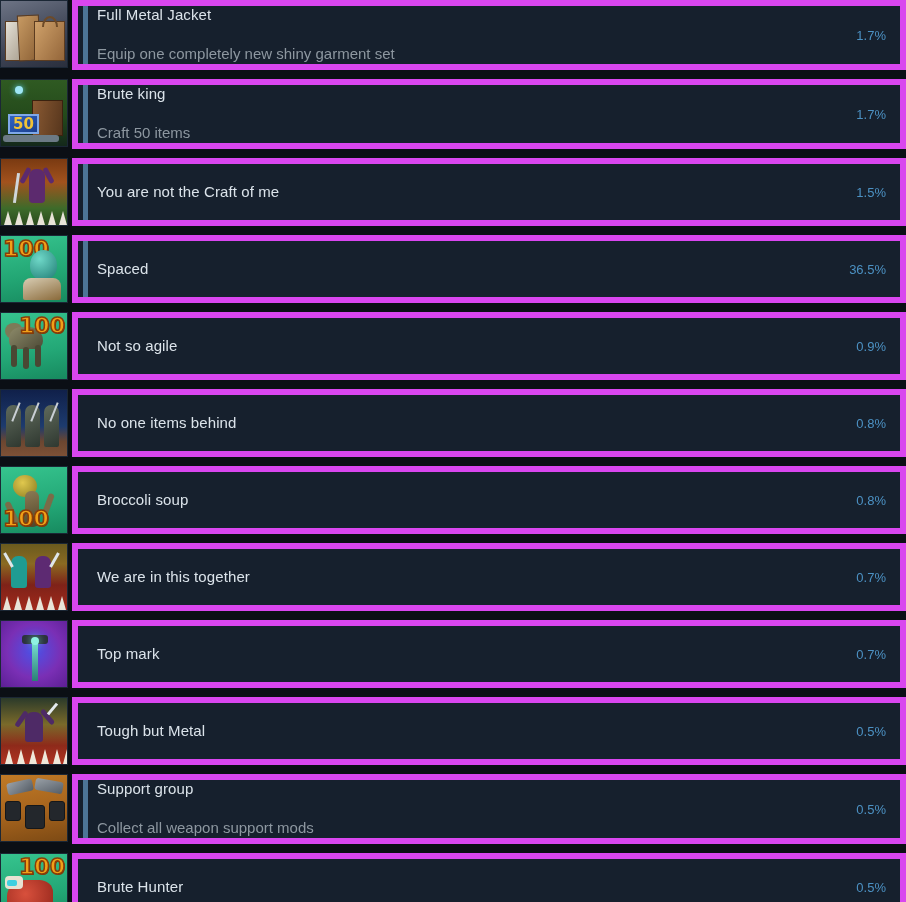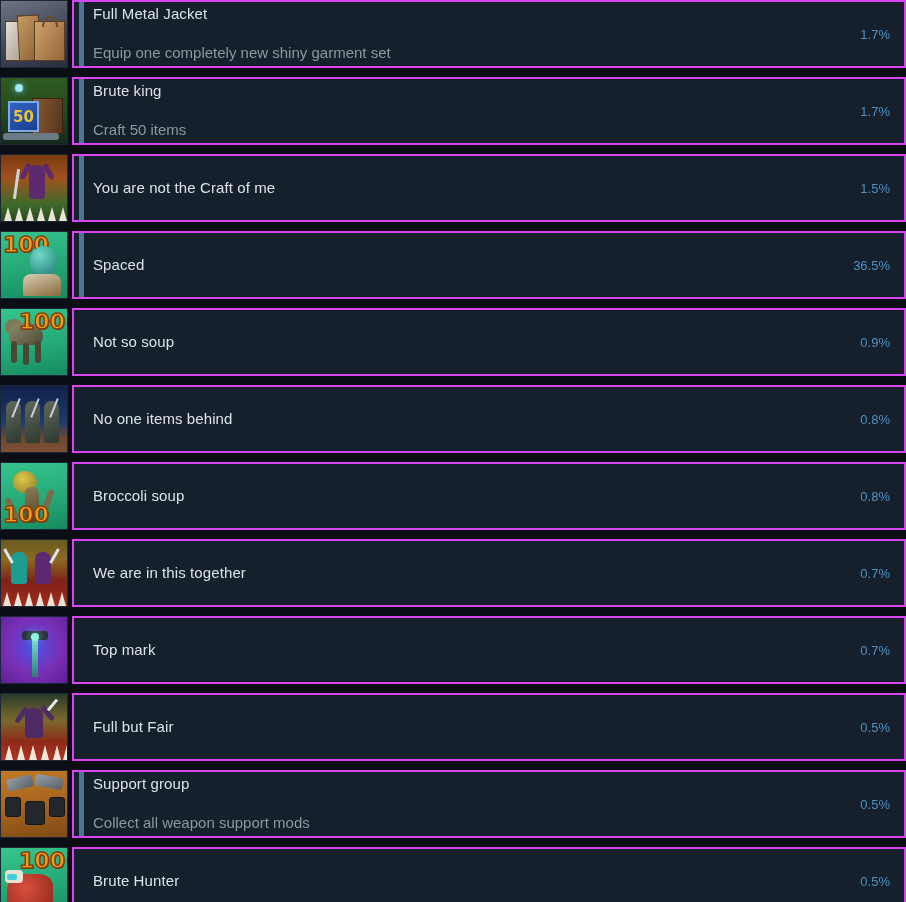--- a/index.html
+++ b/index.html
@@ -45,7 +45,7 @@
     flex: 1;
     margin-left: 4px;
     background: #16202d;
-    border: 2px solid #d946ef;
+    border: 6px solid #d946ef;
     display: flex;
     align-items: stretch;
     position: relative;

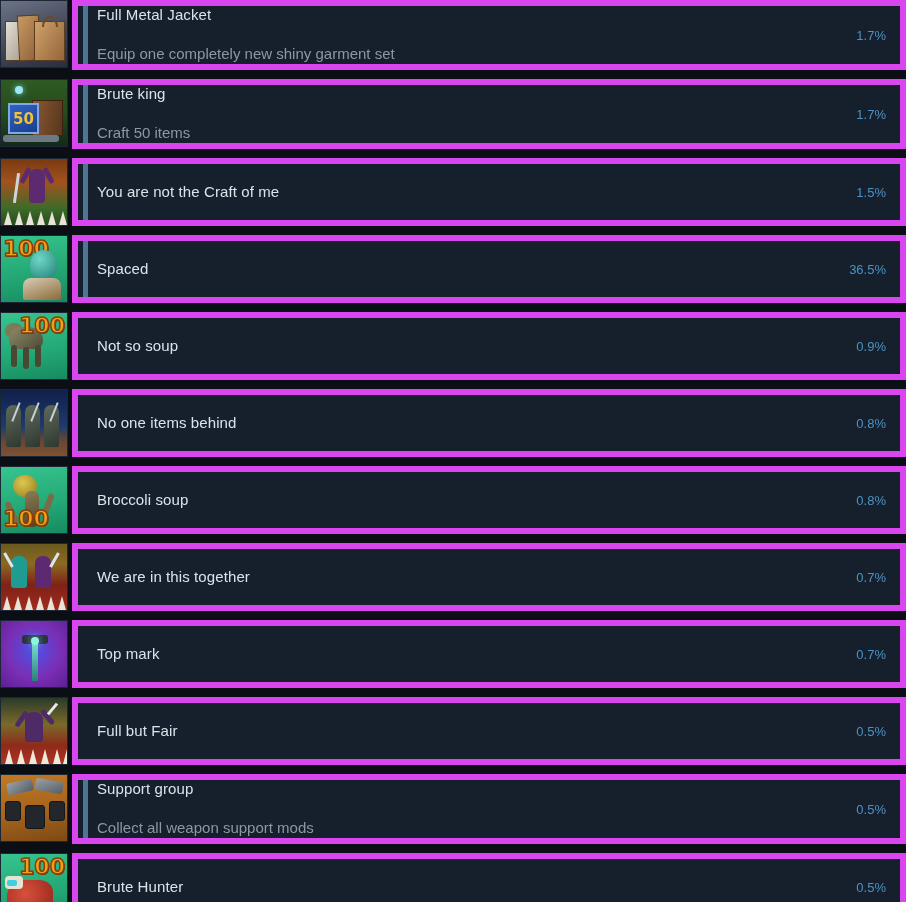--- a/index.html
+++ b/index.html
@@ -119,7 +119,7 @@
     background: linear-gradient(100deg,#8a5a33,#57361d); border: 1px solid #3a220f;
   }
   .art-craft .box50 {
-    position: absolute; left: 7px; bottom: 12px; width: 31px; height: 31px;
+    position: absolute; left: 7px; bottom: 12px; width: 31px; height: 20px;
     background: linear-gradient(150deg,#2f63c4,#1b3f8e); border: 2px solid #7fa8e8;
     display: flex; align-items: center; justify-content: center;
     color: #f0c237; font-size: 15px; font-weight: bold; font-family: "DejaVu Sans", sans-serif;

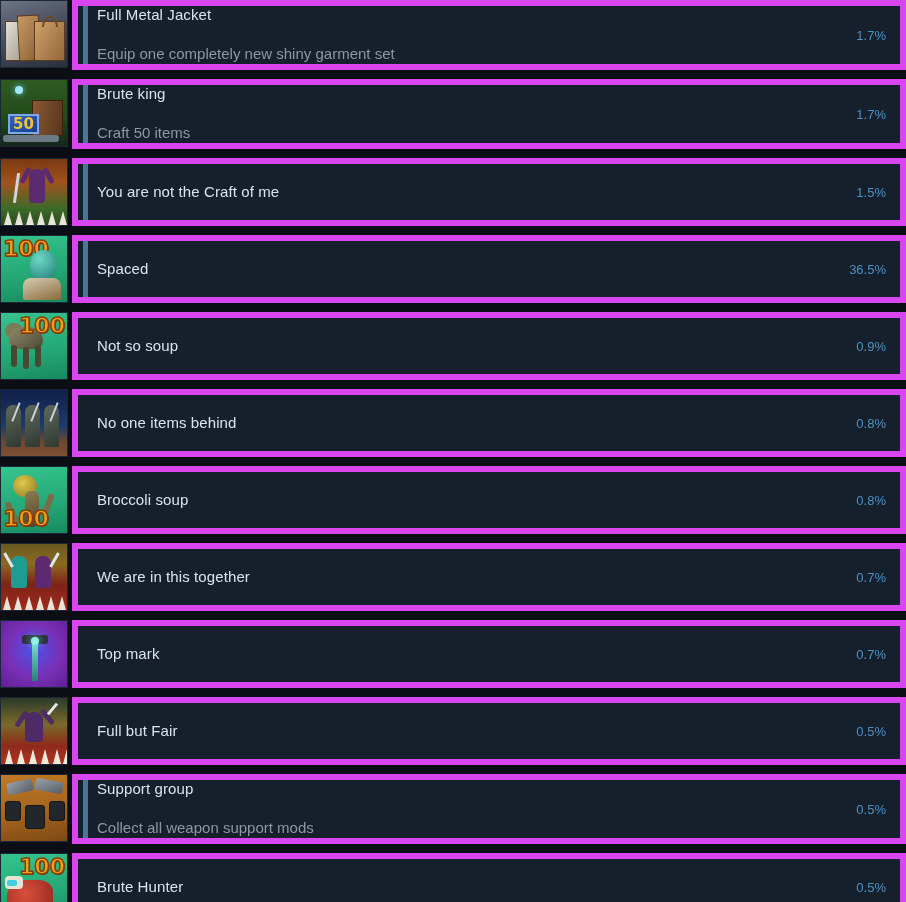--- a/index.html
+++ b/index.html
@@ -371,7 +371,7 @@
       <div class="ach-card">
         <div class="accent-bar hidden"></div>
         <div class="ach-text">
-          <div class="ach-title">Not so soup</div>
+          <div class="ach-title">Not so agile</div>
         </div>
         <div class="ach-pct">0.9%</div>
       </div>

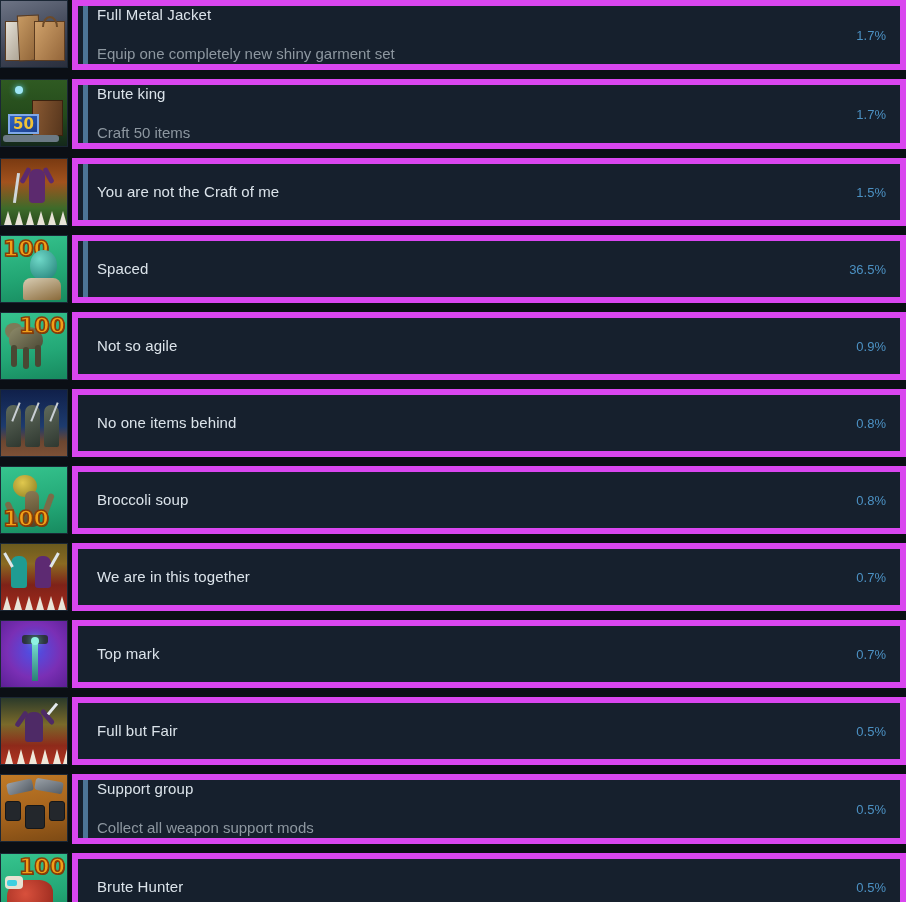--- a/index.html
+++ b/index.html
@@ -470,7 +470,7 @@
       <div class="ach-card">
         <div class="accent-bar hidden"></div>
         <div class="ach-text">
-          <div class="ach-title">Full but Fair</div>
+          <div class="ach-title">Tough but Metal</div>
         </div>
         <div class="ach-pct">0.5%</div>
       </div>

